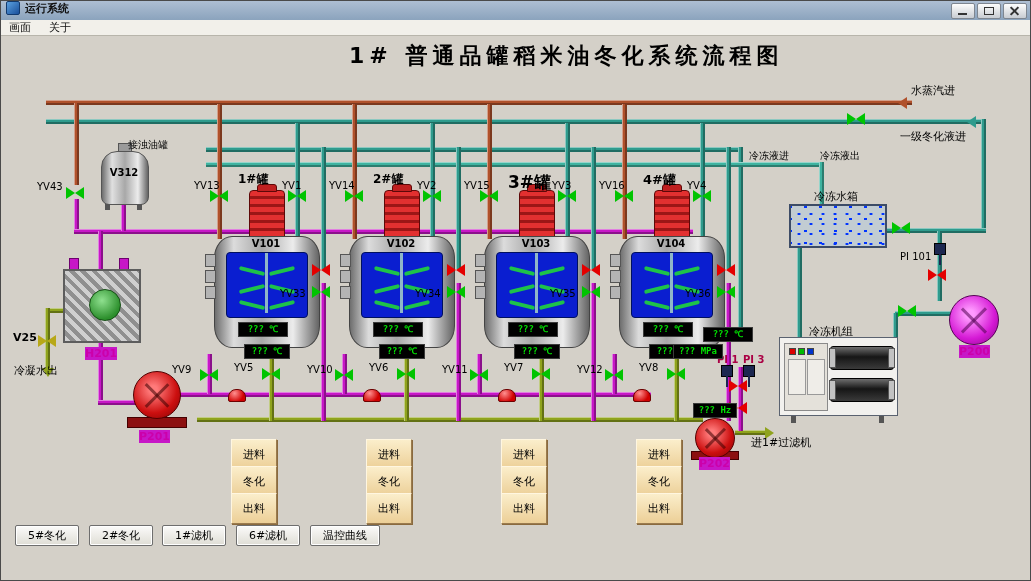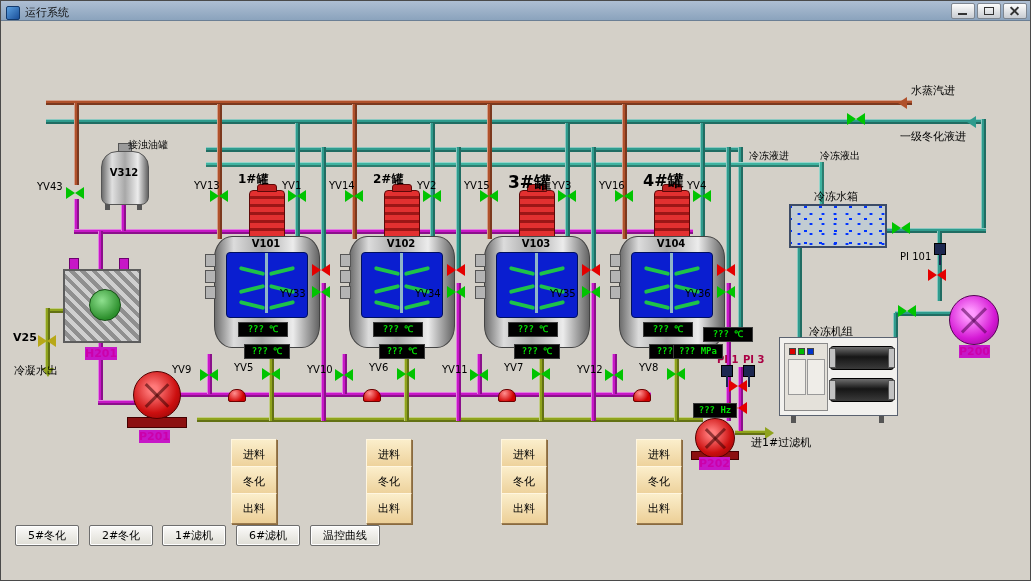--- a/index.html
+++ b/index.html
@@ -8,7 +8,7 @@
   
   #titlebar{position:absolute;left:0;top:0;width:100%;height:19px;z-index:30;
             background:linear-gradient(#aebfd3,#8ba3bd);border-bottom:1px solid #6b7f95;
-            display:flex;align-items:flex-end;}
+            display:flex;align-items:flex-start;font-weight:bold;}
   .app-icon{width:12px;height:12px;margin:0 5px;background:linear-gradient(135deg,#5aa0e0,#1a4f9a);
             border:1px solid #123a6e;border-radius:2px;}
   .title-text{font-size:11px;color:#111;}

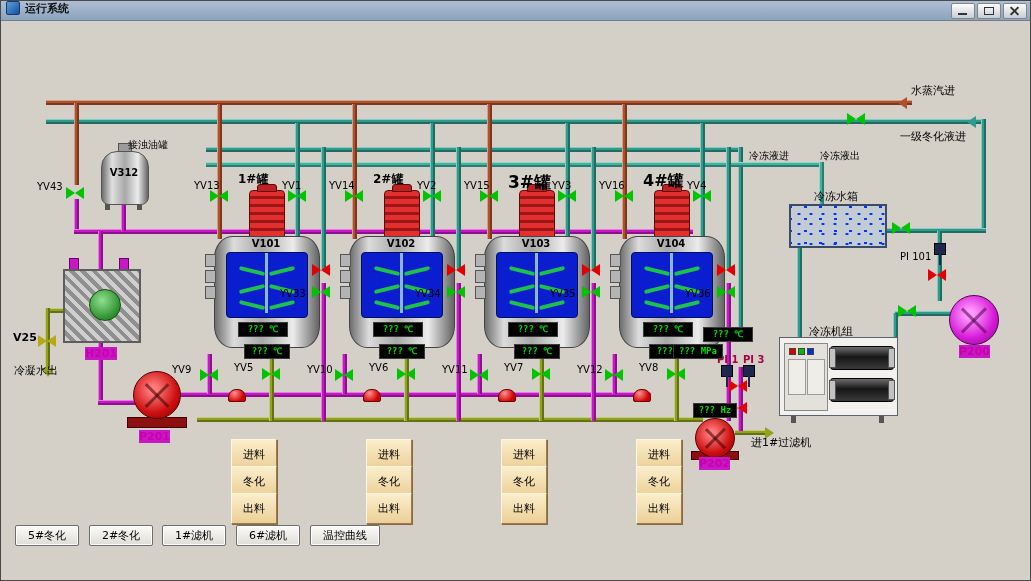--- a/index.html
+++ b/index.html
@@ -125,6 +125,10 @@
     </div>
   </div>
 
+  <div id="menubar">
+    <span class="menu-item">画面</span>
+    <span class="menu-item">关于</span>
+  </div>
 
   <div id="canvas">
 

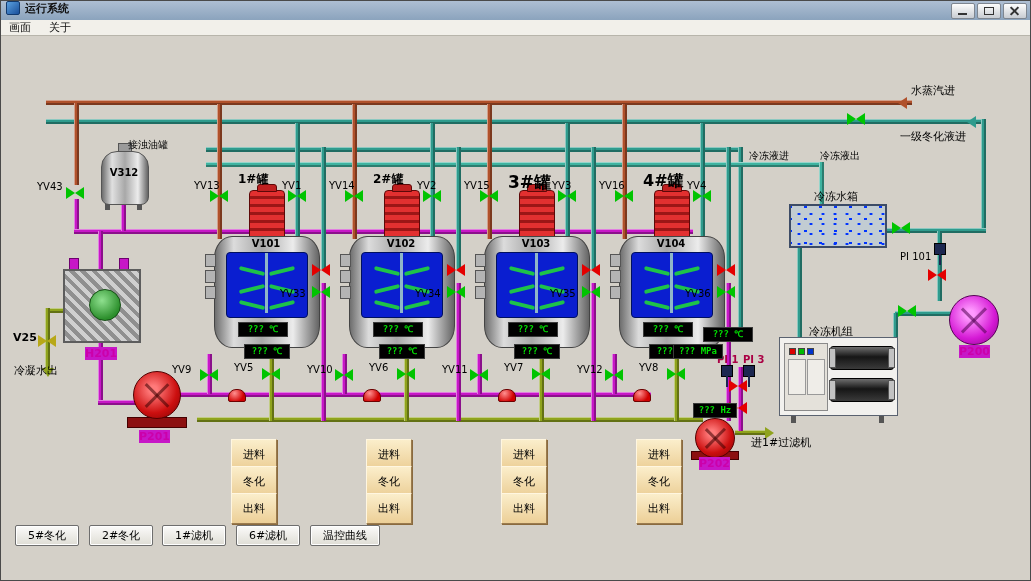--- a/index.html
+++ b/index.html
@@ -132,6 +132,7 @@
 
   <div id="canvas">
 
+    <div class="main-title">1# 普通品罐稻米油冬化系统流程图</div>
 
     <div class="pipe ph steam" style="left:45px;top:99px;width:866px"></div>
     <div class="arr" style="left:897px;top:96px;border-top:6px solid transparent;border-bottom:6px solid transparent;border-right:9px solid #b0512b"></div>

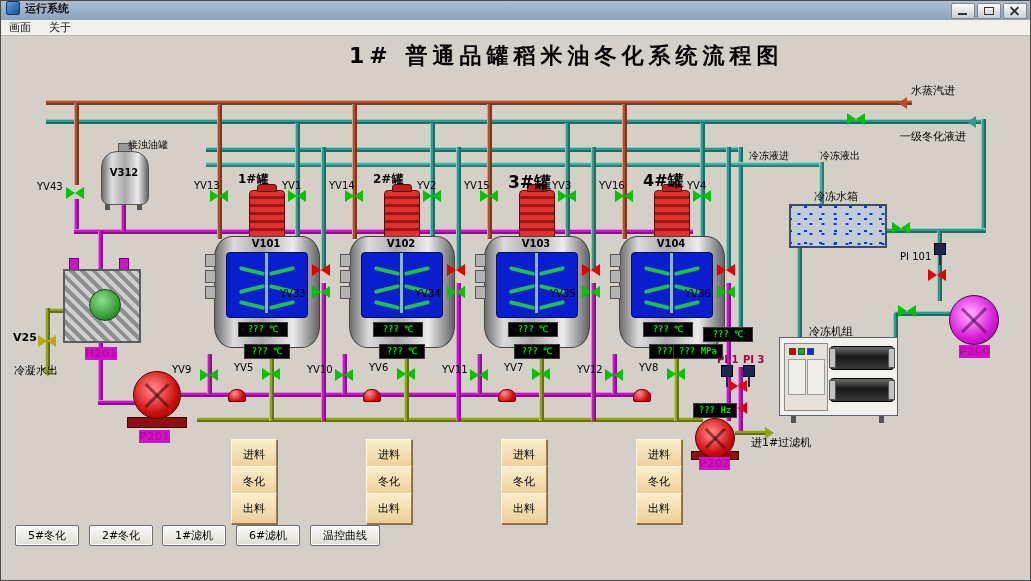--- a/index.html
+++ b/index.html
@@ -393,7 +393,7 @@
     <div class="pipe pv olive" style="left:83px;top:253px;height:72px"></div>
     <div class="pipe pv mag" style="left:21px;top:258px;height:40px"></div>
 
-    <div class="lbl bold" style="left:52px;top:75px;font-size:16px">4#罐</div>
+    <div class="lbl bold" style="left:52px;top:75px;font-size:13px">4#罐</div>
     <div class="lbl small" style="left:8px;top:84px">YV16</div>
     <div class="valve" style="left:24px;top:94px"></div>
     <div class="lbl small" style="left:96px;top:84px">YV4</div>

